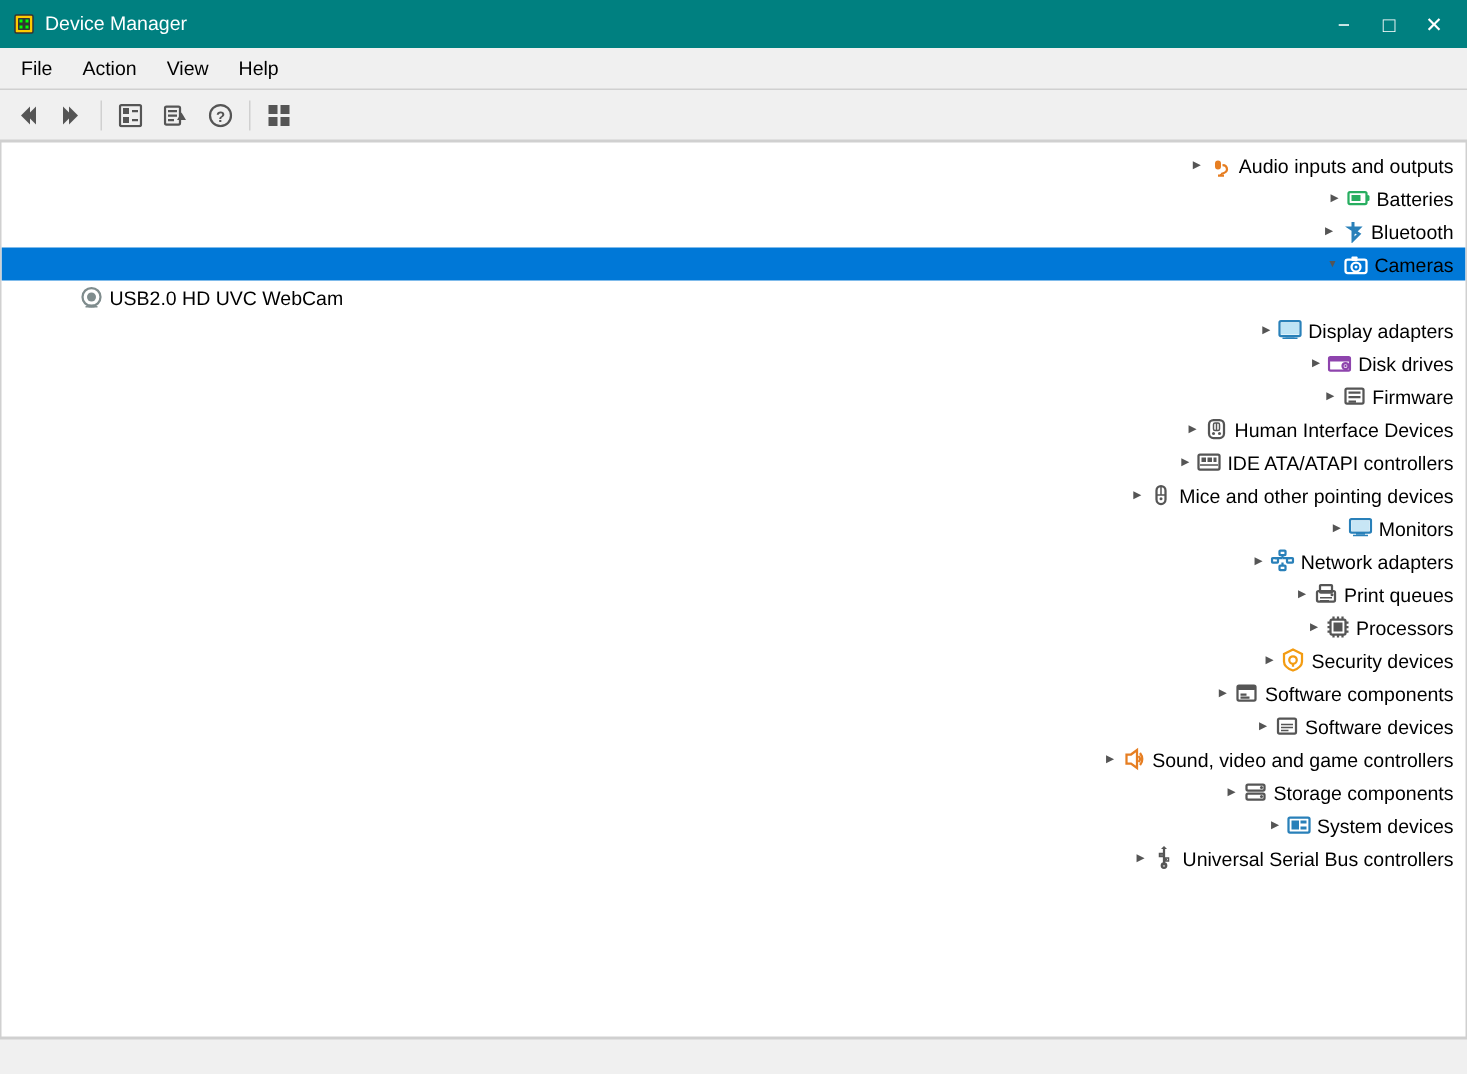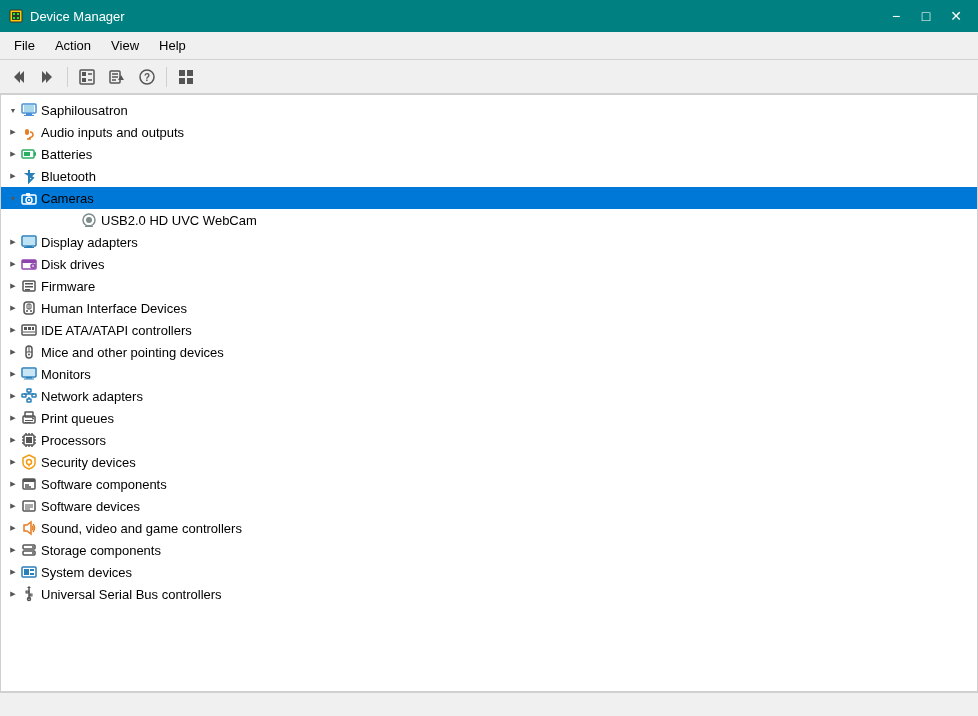--- a/index.html
+++ b/index.html
@@ -24,7 +24,7 @@
     }
     .title-bar-left {
       display: flex;
-      align-items: center;
+      align-items: flex-start;
       gap: 6px;
     }
     .title-bar-icon {

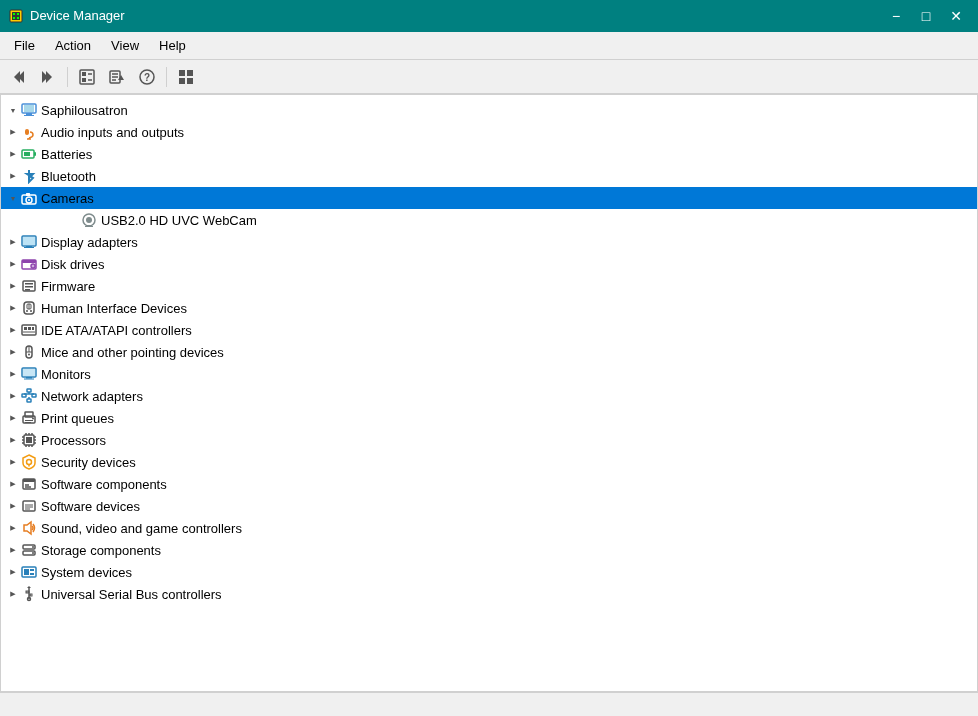--- a/index.html
+++ b/index.html
@@ -265,18 +265,6 @@
 <div class="main-content">
   <div class="tree">
 
-    <div class="tree-item indent-0">
-      <span class="expander expanded"></span>
-      <span class="item-icon">
-        <svg width="16" height="16" viewBox="0 0 16 16">
-          <rect x="1" y="2" width="14" height="9" rx="1" fill="none" stroke="#4a90d9" stroke-width="1.5"></rect>
-          <rect x="3" y="3" width="10" height="7" fill="#a8d8ea"></rect>
-          <rect x="5" y="11" width="6" height="2" fill="#4a90d9"></rect>
-          <rect x="3" y="13" width="10" height="1" fill="#4a90d9"></rect>
-        </svg>
-      </span>
-      <span class="item-label">Saphilousatron</span>
-    </div>
 
     <div class="tree-item indent-1">
       <span class="expander collapsed"></span>

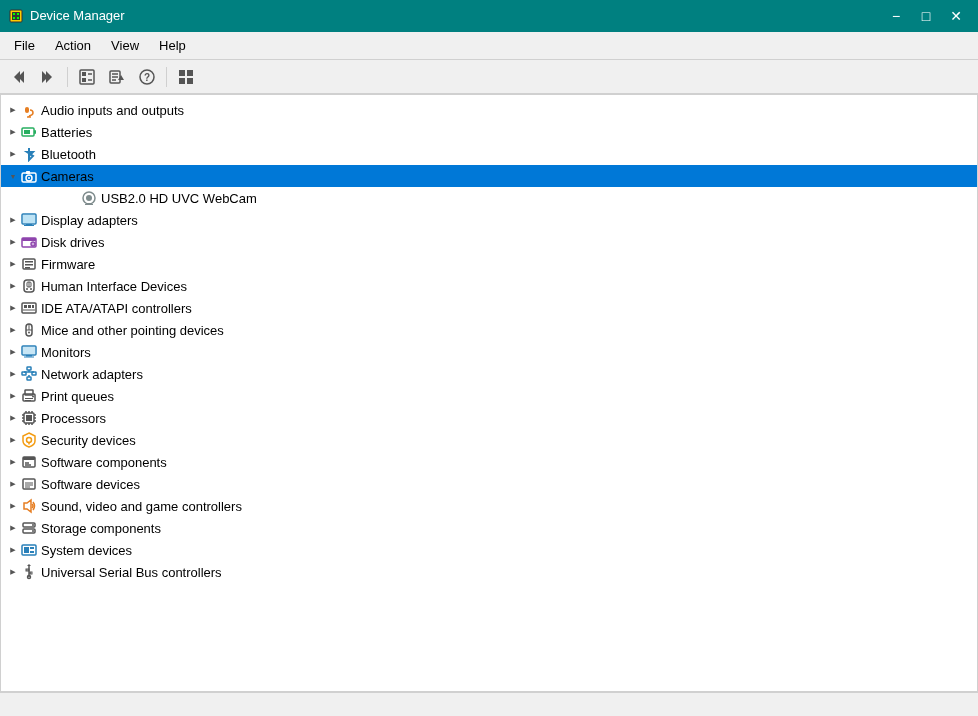--- a/index.html
+++ b/index.html
@@ -161,7 +161,7 @@
 
     
     .indent-0 { padding-left: 4px; }
-    .indent-1 { padding-left: 4px; }
+    .indent-1 { padding-left: 4px; justify-content: flex-end; }
     .indent-2 { padding-left: 36px; margin-left: 28px; }
 
     

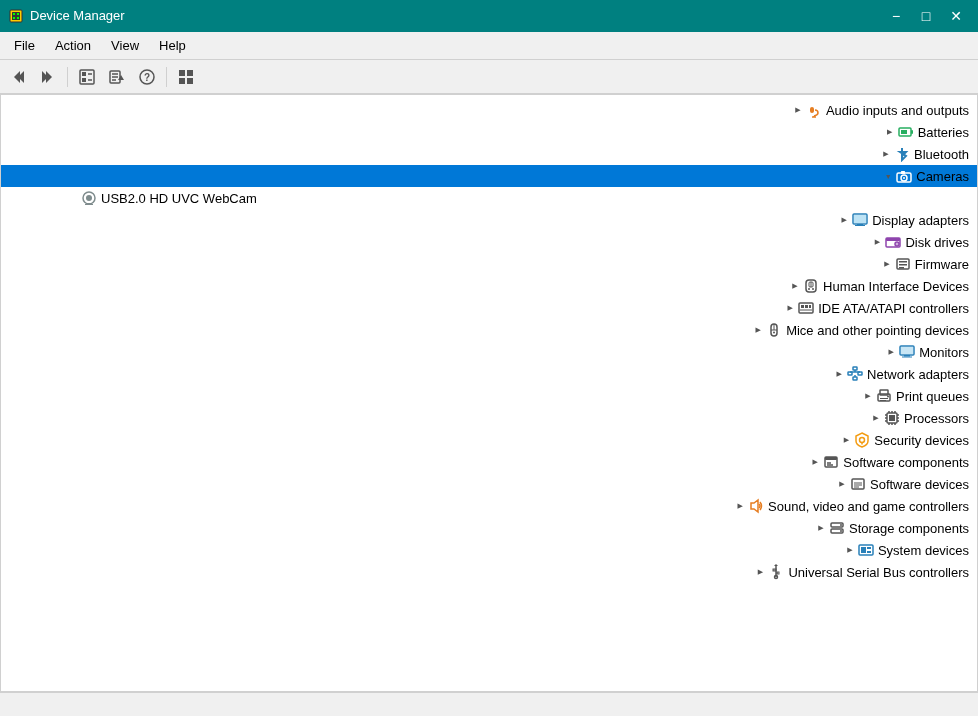--- a/index.html
+++ b/index.html
@@ -162,7 +162,7 @@
     
     .indent-0 { padding-left: 4px; }
     .indent-1 { padding-left: 4px; justify-content: flex-end; }
-    .indent-2 { padding-left: 36px; margin-left: 28px; }
+    .indent-2 { padding-left: 36px; }
 
     
     .status-bar {

